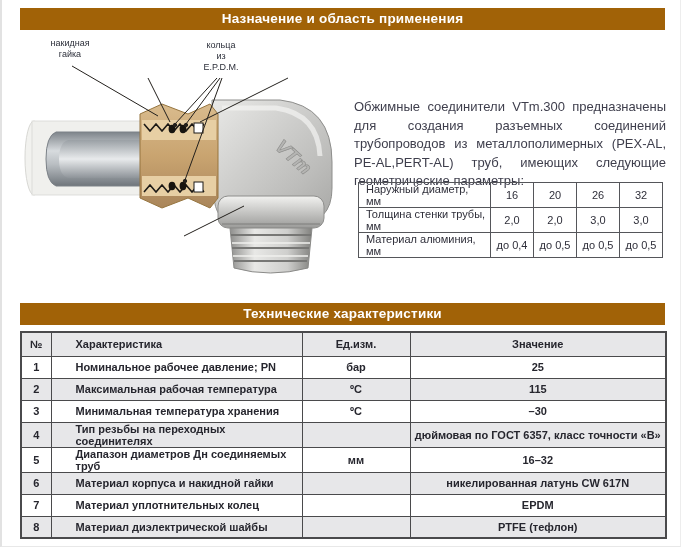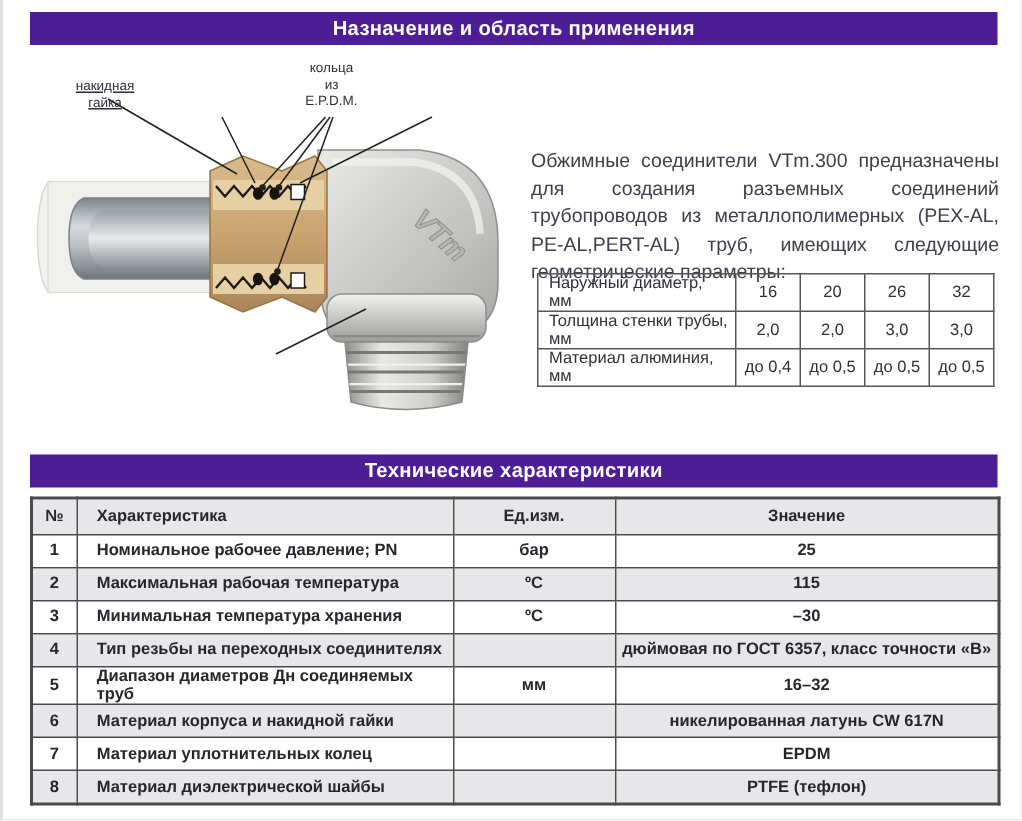--- a/index.html
+++ b/index.html
@@ -20,7 +20,7 @@
     left: 18px;
     width: 645px;
     height: 22px;
-    background: #4c1d95;
+    background: #a16207;
     color: #ffffff;
     font-size: 13.5px;
     font-weight: bold;

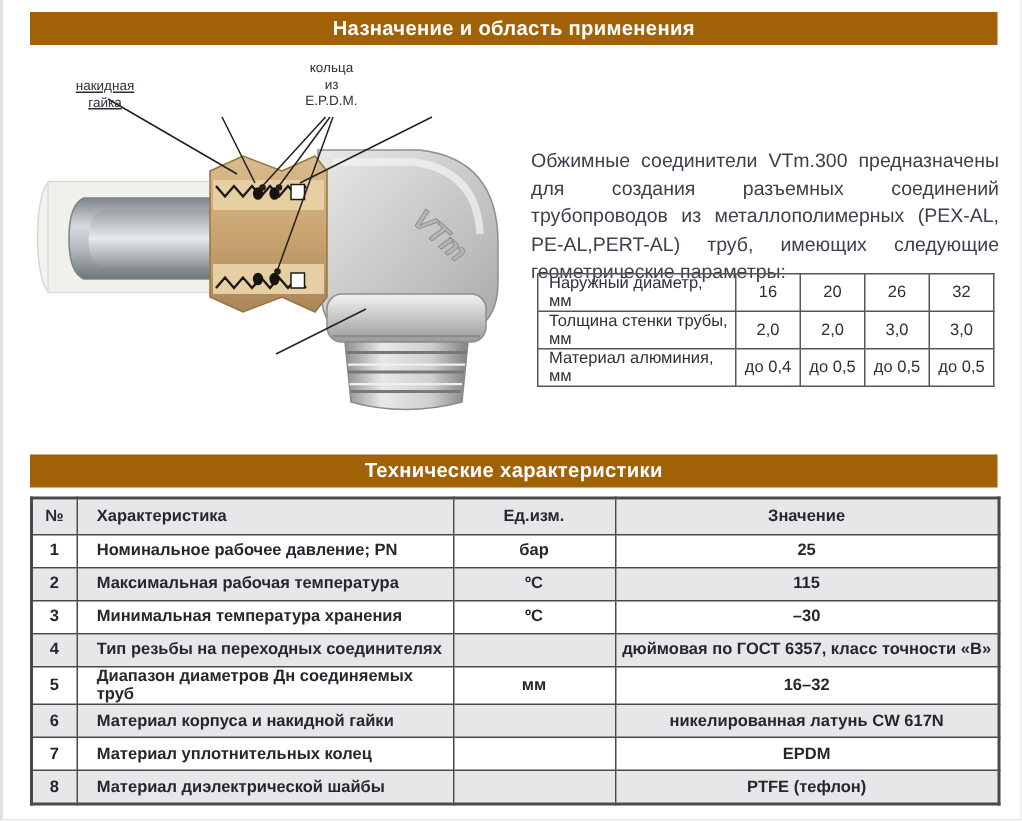--- a/index.html
+++ b/index.html
@@ -46,7 +46,7 @@
     text-align: center;
     white-space: pre-line;
   }
-  .lbl-nut       { left: 20px;  top: 16px;   width: 76px; text-decoration: underline; }
+  .lbl-nut       { left: 20px;  top: 2px;   width: 76px; }
   .lbl-ring      { left: 98px;  top: 4px;   width: 76px; }
   .lbl-epdm      { left: 181px; top: 4px;   width: 56px; }
   .lbl-teflon    { left: 238px; top: 4px;   width: 80px; }

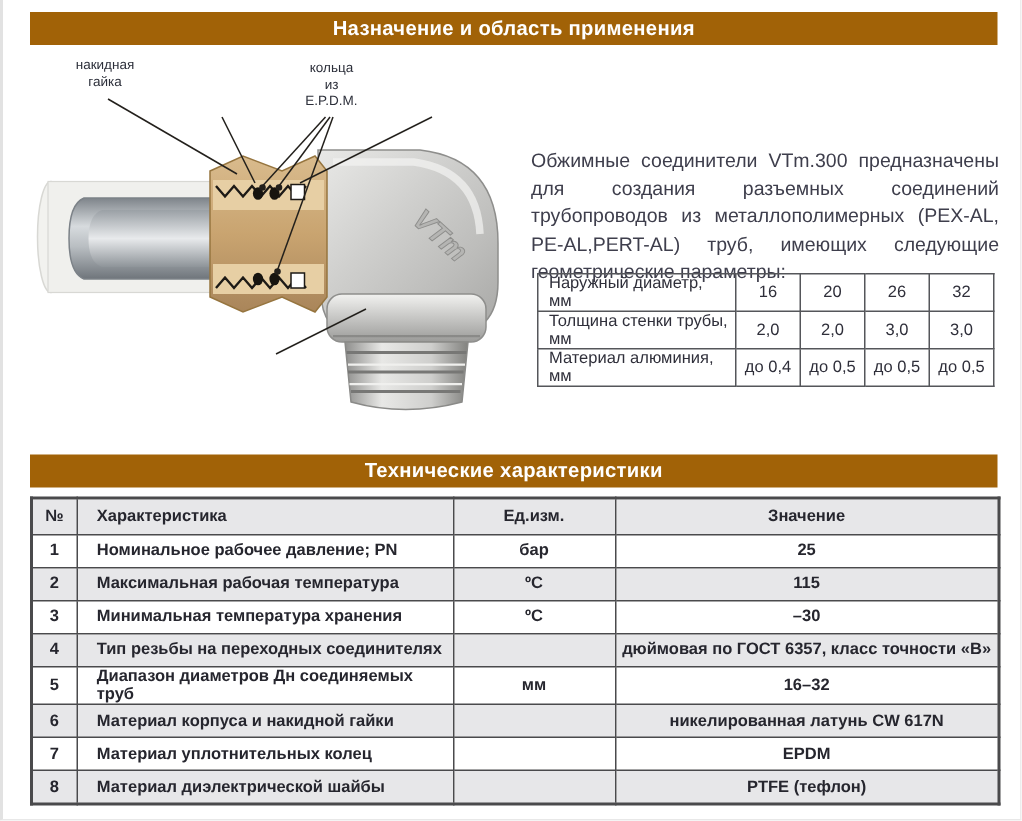--- a/index.html
+++ b/index.html
@@ -114,7 +114,7 @@
   .spec-table .col-val { width: 256px; margin-left: 20px; }
   .spec-table th.char-h, .spec-table td.char-c {
     text-align: left;
-    padding-left: 13px;
+    padding-left: 24px;
   }
 </style>
 </head>

